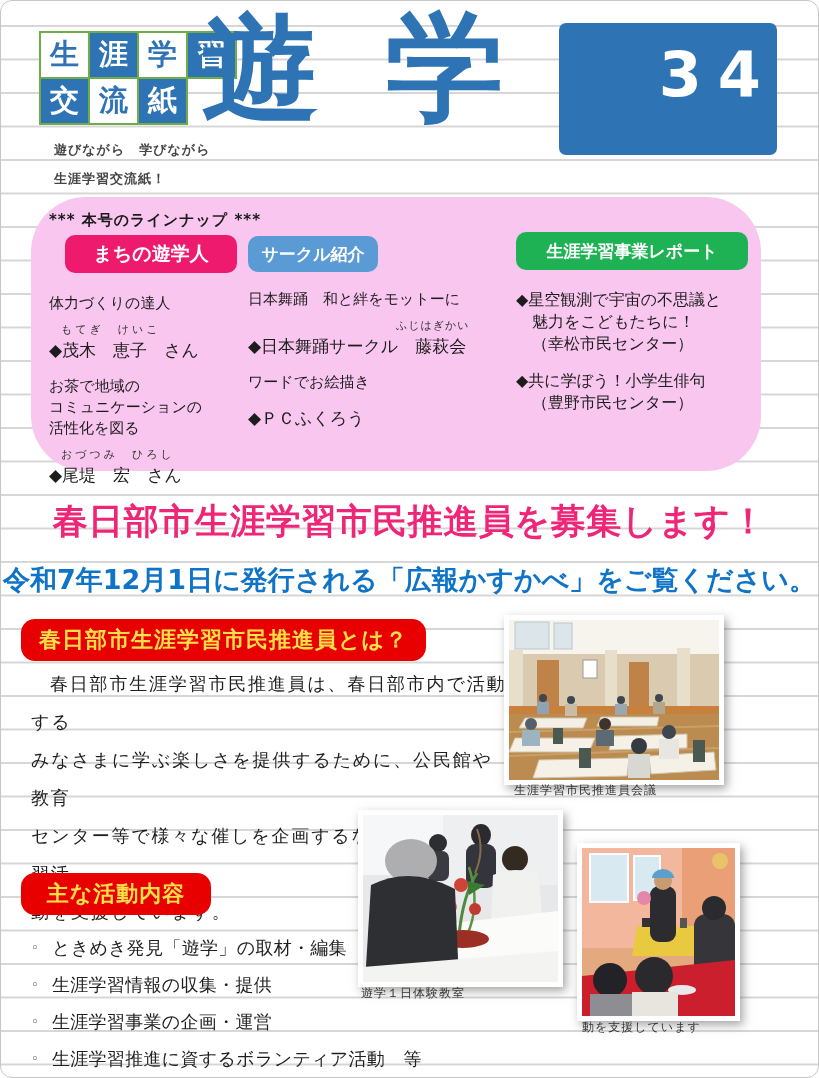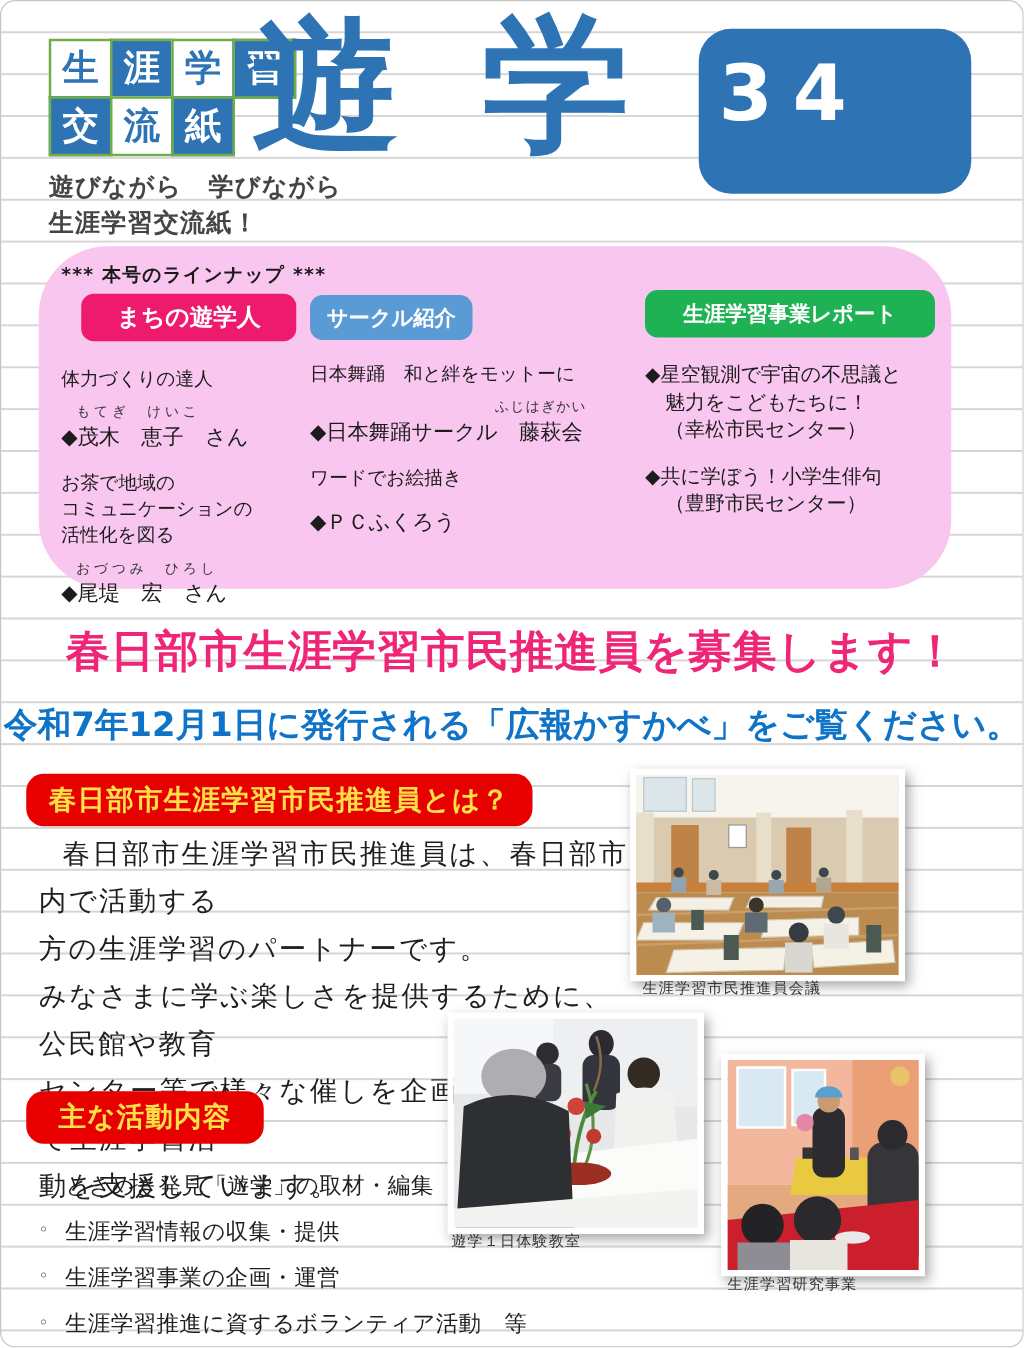--- a/index.html
+++ b/index.html
@@ -26,8 +26,8 @@
   .tagline{left:38px;top:134px;font-size:20px;font-weight:600;color:#454545;line-height:29px;letter-spacing:1px;}
   .main-title{left:200px;top:-14px;font-size:118px;line-height:160px;font-weight:900;
     color:#2e74b5;letter-spacing:4px;word-spacing:18px;white-space:nowrap;}
-  .issue-box{left:558px;top:22px;width:218px;height:132px;background:#2e74b5;border-radius:26px;
-    color:#fff;text-align:left;}
+  .issue-box{left:558px;top:22px;width:218px;height:132px;background:#2e74b5;border-radius:7px;
+    color:#fff;text-align:right;}
   .issue-number{font-size:62px;font-weight:900;letter-spacing:16px;padding-left:16px;margin-top:15px;}
   .issue-date{font-size:23px;font-weight:800;margin-top:3px;letter-spacing:1px;}
   

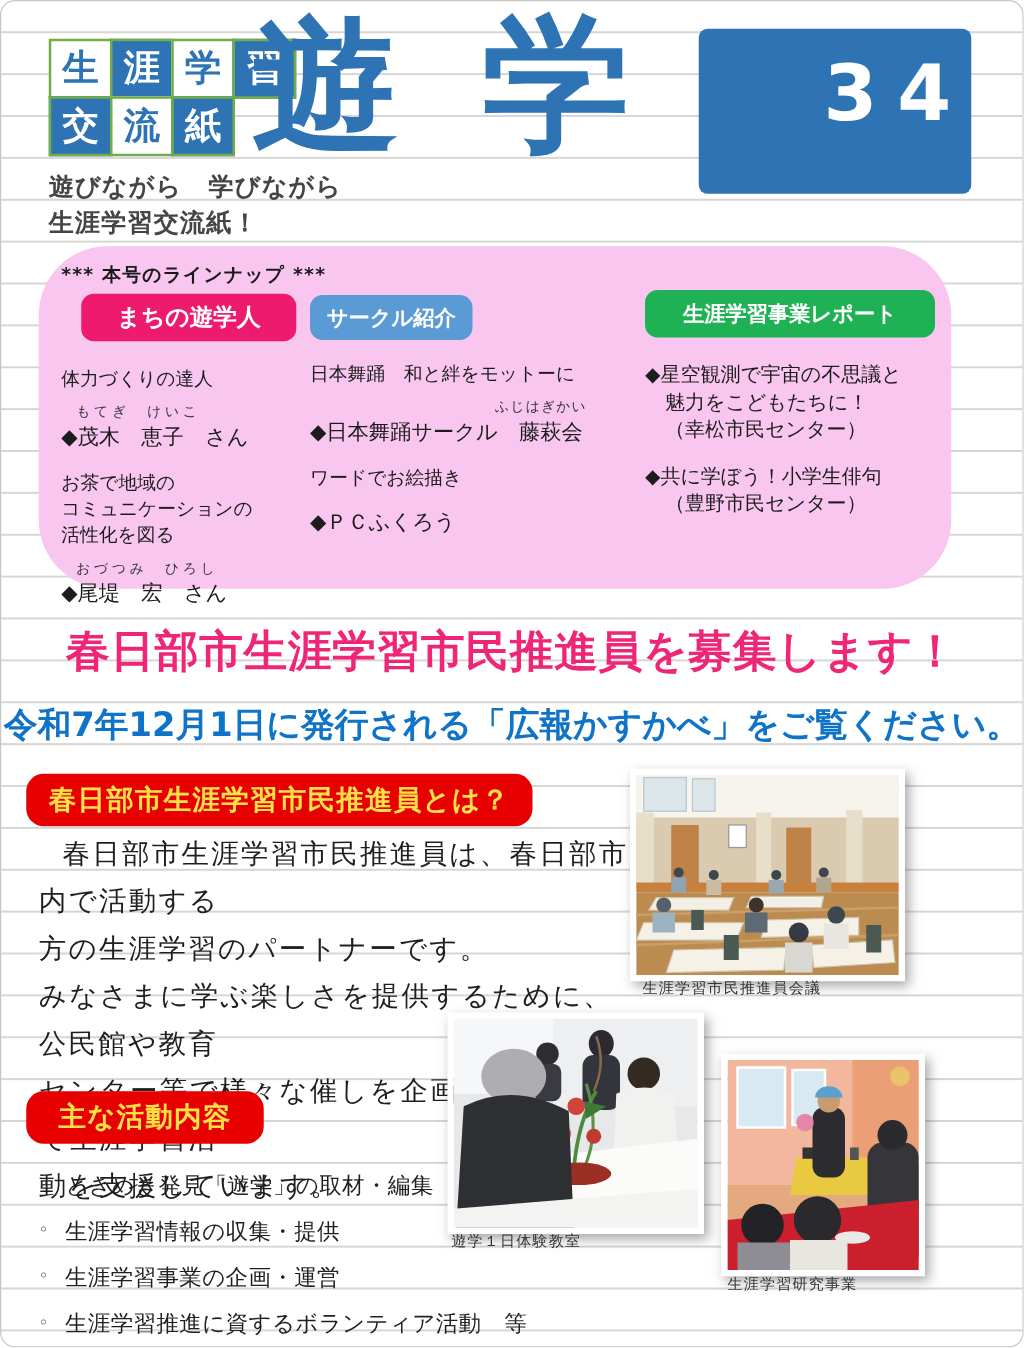--- a/index.html
+++ b/index.html
@@ -23,7 +23,7 @@
   .logo-cell + .logo-cell{margin-left:-2px;}
   .cell-light{background:#fff;color:#2e74b5;}
   .cell-dark{background:#2e74b5;color:#fff;}
-  .tagline{left:38px;top:134px;font-size:20px;font-weight:600;color:#454545;line-height:29px;letter-spacing:1px;}
+  .tagline{left:53px;top:134px;font-size:13px;font-weight:600;color:#454545;line-height:29px;letter-spacing:1px;}
   .main-title{left:200px;top:-14px;font-size:118px;line-height:160px;font-weight:900;
     color:#2e74b5;letter-spacing:4px;word-spacing:18px;white-space:nowrap;}
   .issue-box{left:558px;top:22px;width:218px;height:132px;background:#2e74b5;border-radius:7px;

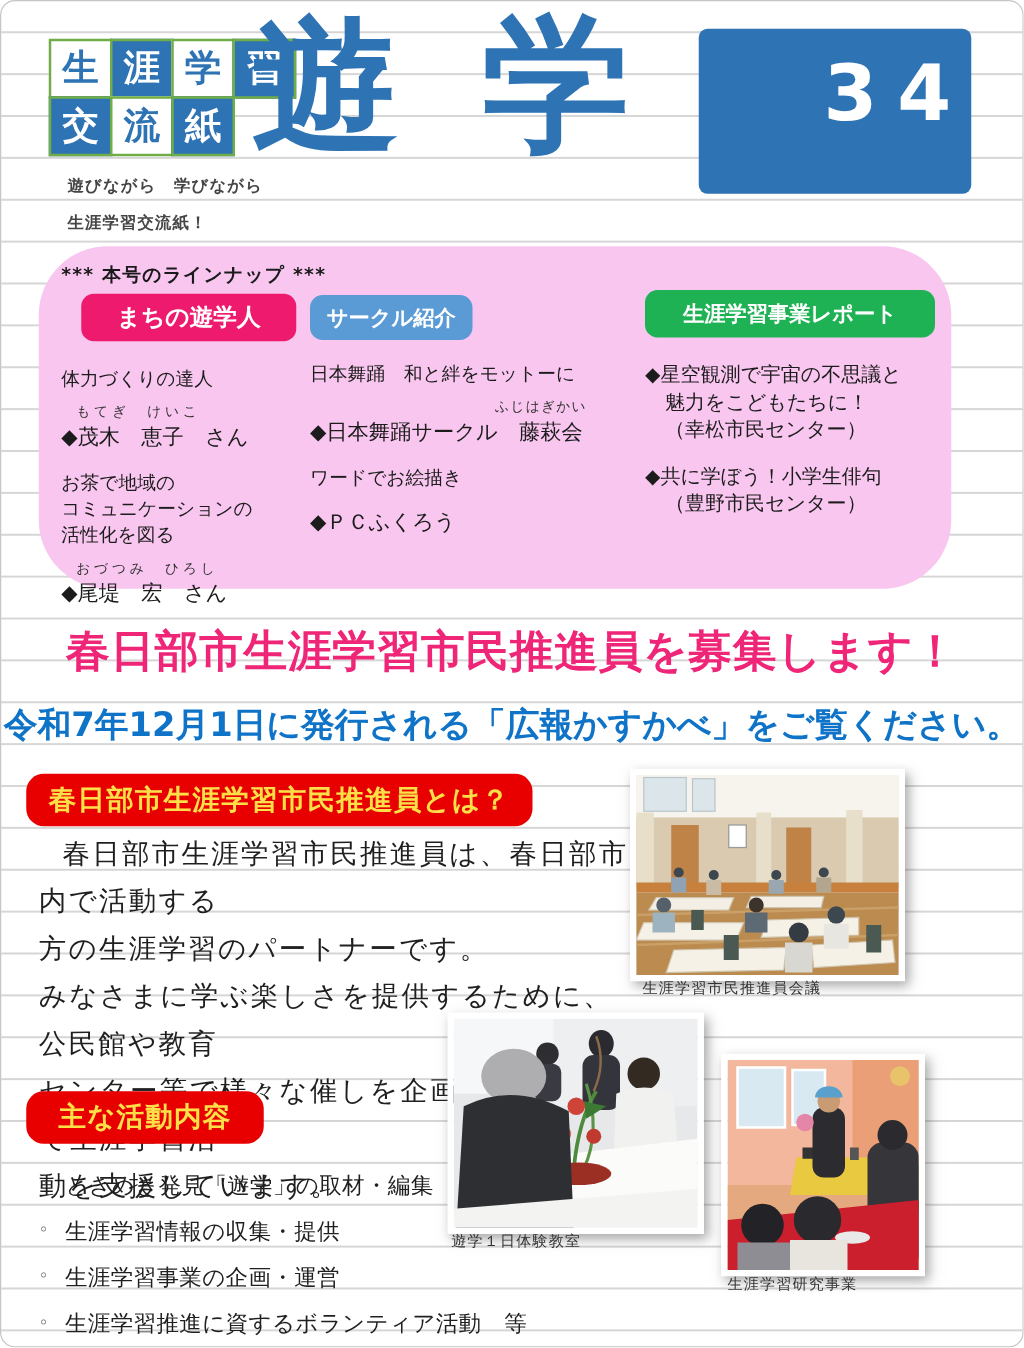--- a/index.html
+++ b/index.html
@@ -58,7 +58,7 @@
     display:flex;align-items:center;justify-content:center;font-size:22px;letter-spacing:1px;}
   .label-about{left:20px;top:618px;width:405px;height:42px;}
   .label-activities{left:20px;top:872px;width:190px;height:42px;}
-  .body-text{left:30px;top:664px;width:480px;font-size:22px;letter-spacing:1.8px;line-height:38px;color:#1f1f1f;}
+  .body-text{left:30px;top:664px;width:480px;font-size:18px;letter-spacing:1.8px;line-height:38px;color:#1f1f1f;}
   .indent1{text-indent:19px;}
   .bullets{left:30px;top:928px;font-size:18px;letter-spacing:0.3px;color:#1f1f1f;z-index:1;}
   .bullet-item{height:37px;display:flex;align-items:center;white-space:nowrap;}

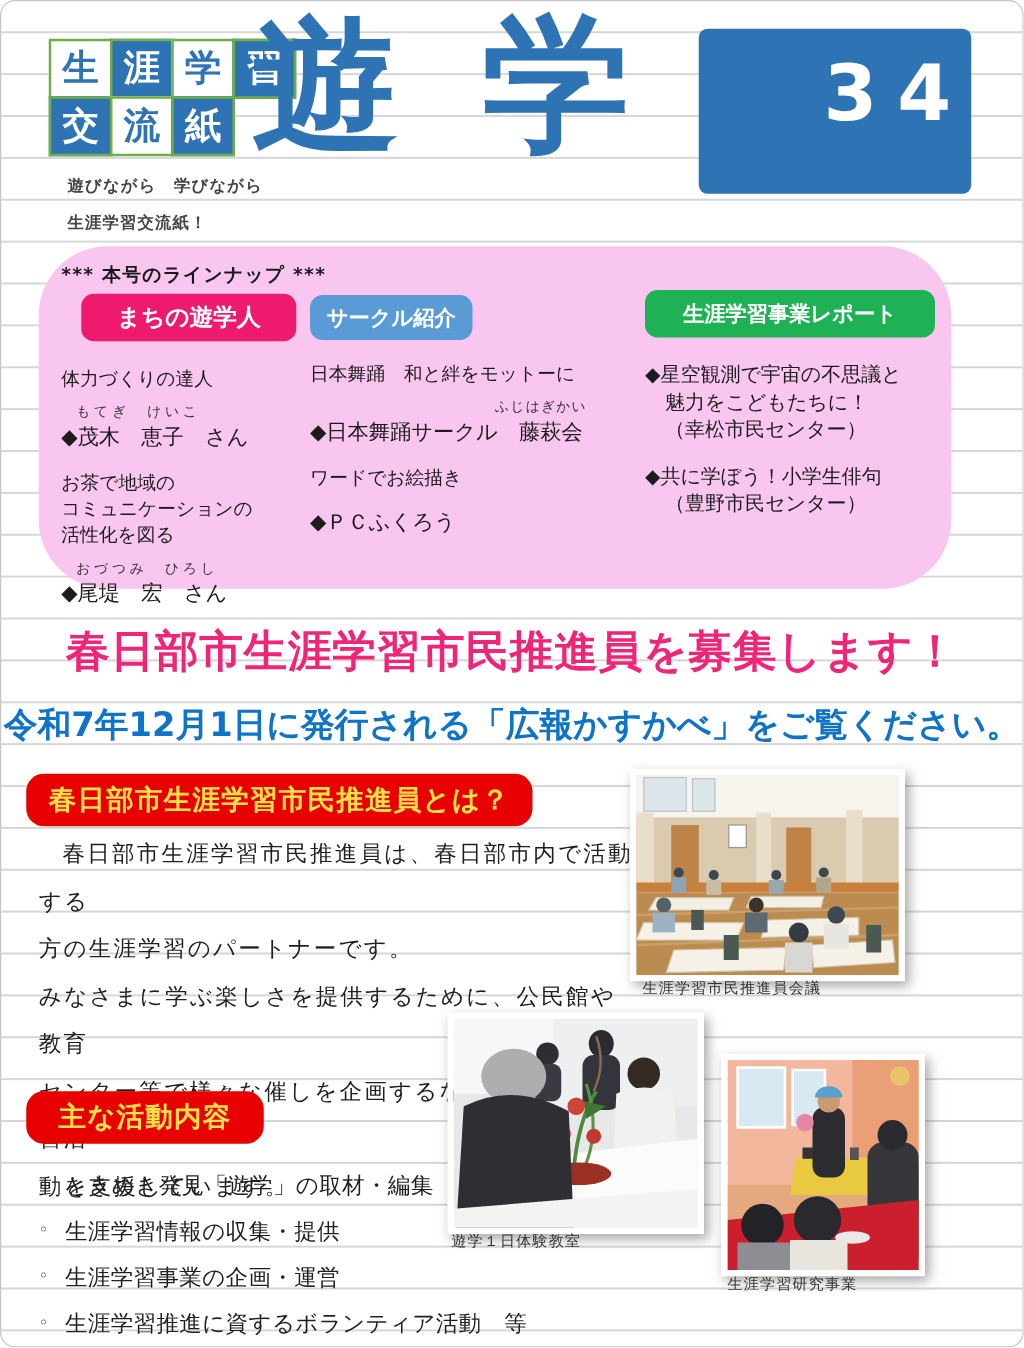--- a/index.html
+++ b/index.html
@@ -145,7 +145,6 @@
   <div class="abs red-label label-about">春日部市生涯学習市民推進員とは？</div>
   <div class="abs body-text">
     <div class="indent1">春日部市生涯学習市民推進員は、春日部市内で活動する</div>
-    <div>方の生涯学習のパートナーです。</div>
     <div>みなさまに学ぶ楽しさを提供するために、公民館や教育</div>
     <div>センター等で様々な催しを企画するなどして生涯学習活</div>
     <div>動を支援しています。</div>

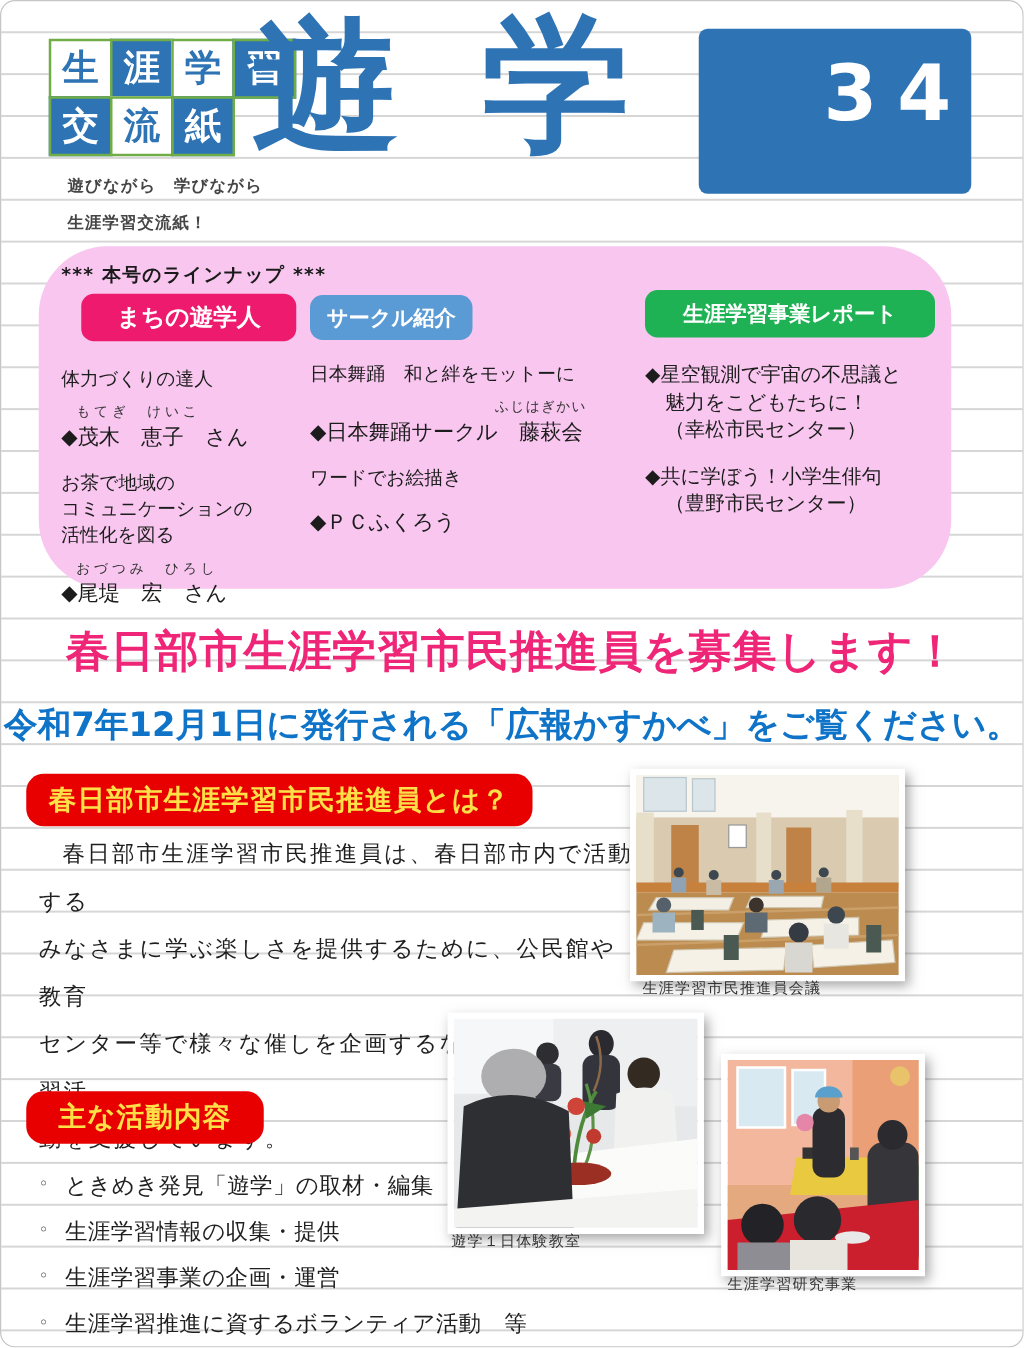--- a/index.html
+++ b/index.html
@@ -273,7 +273,7 @@
       <rect x="50" y="144" width="46" height="24" fill="#e8e4de"></rect>
     </svg>
   </div>
-  <div class="abs caption caption-3">生涯学習研究事業</div>
+  <div class="abs caption caption-3">動を支援しています</div>
 
 </div>
 

